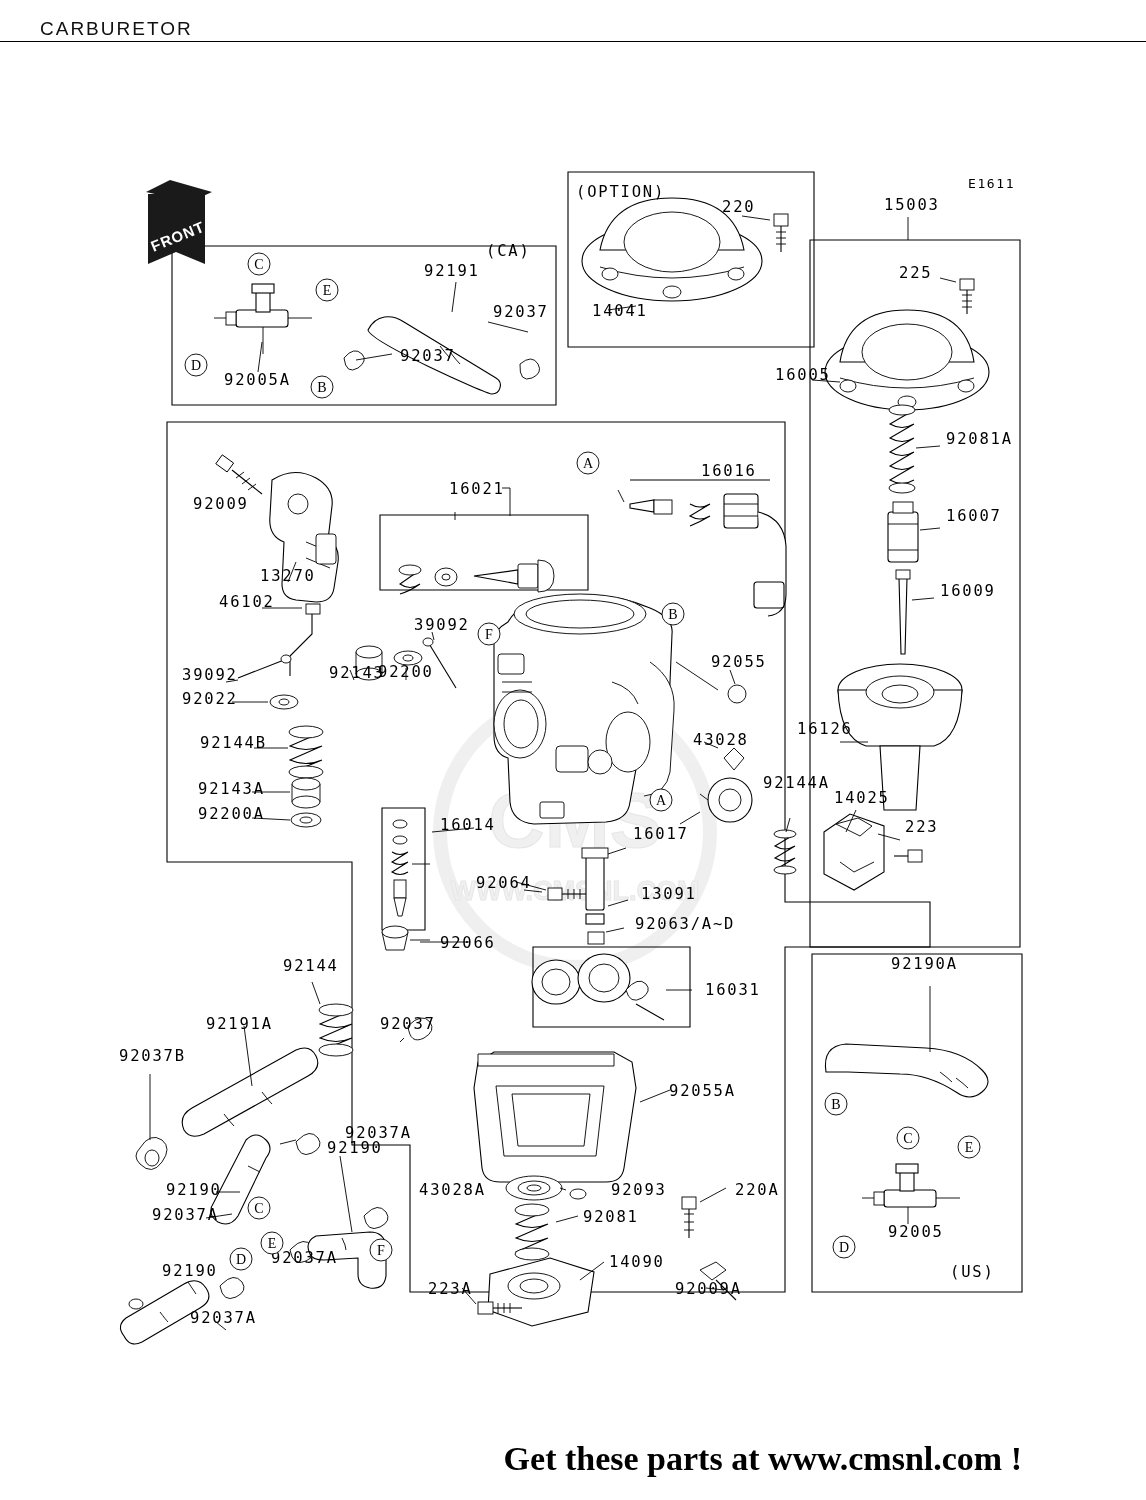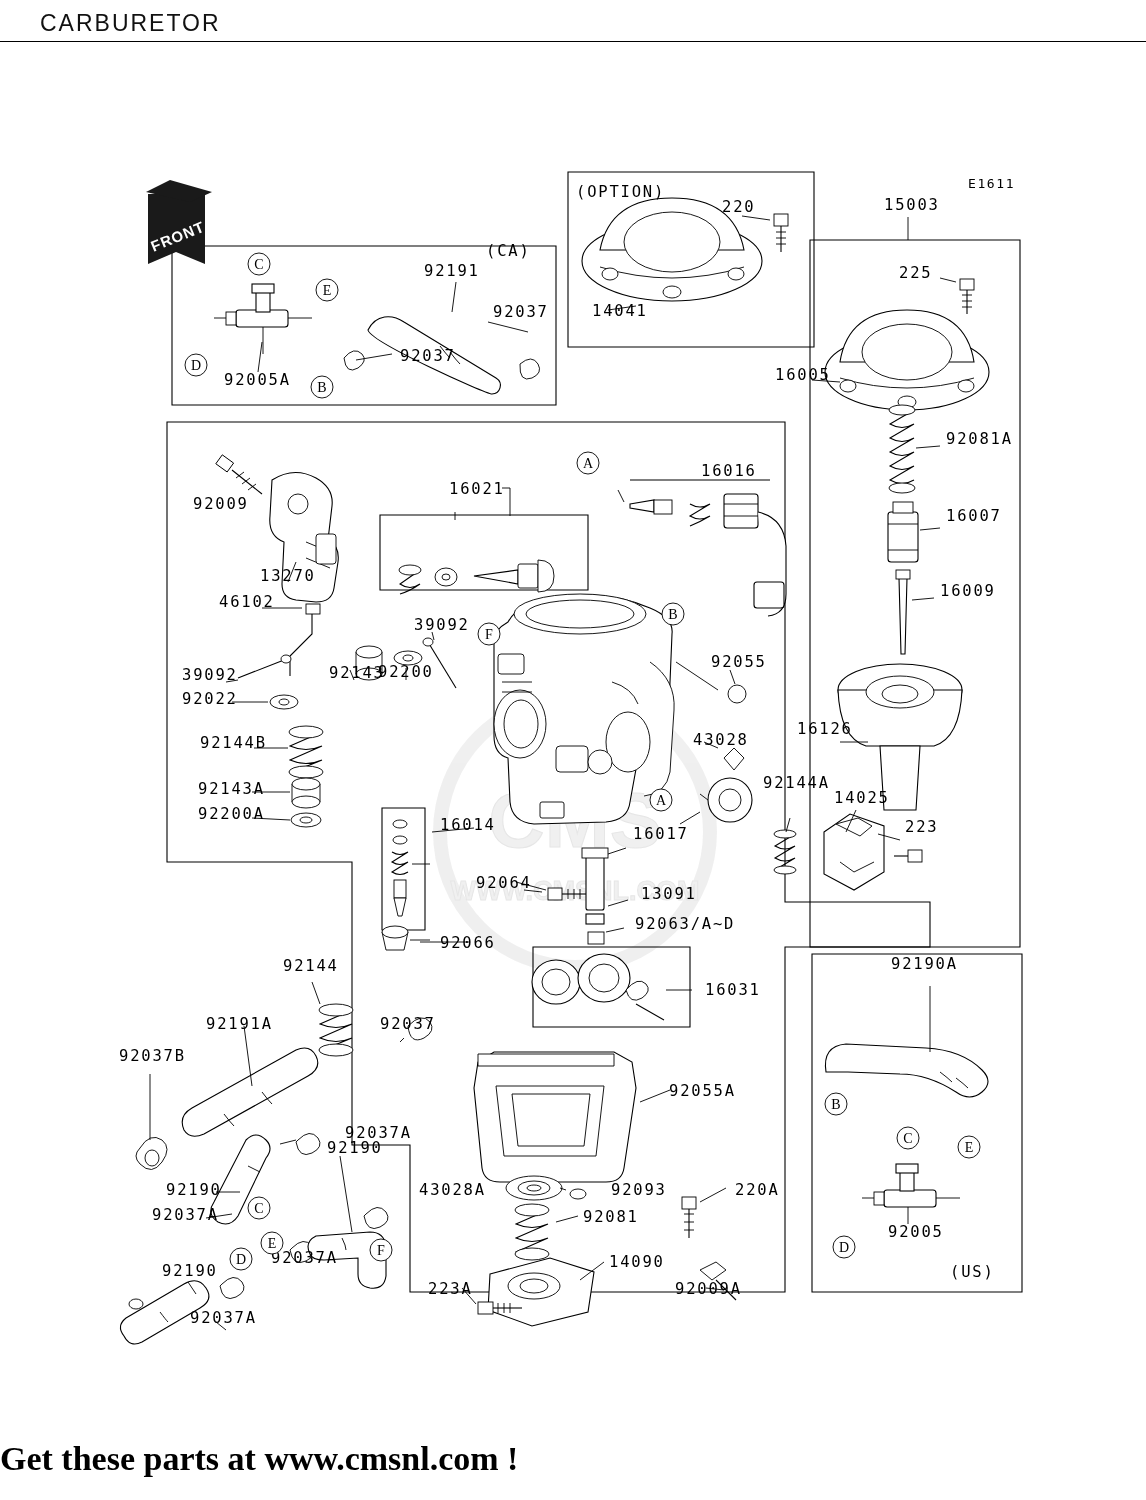--- a/index.html
+++ b/index.html
@@ -13,8 +13,8 @@
   }
   #page-title{
     position:absolute;
-    left:40px; top:10px;
-    font-size:23px;
+    left:40px; top:18px;
+    font-size:19px;
     letter-spacing:2px;
     color:#111;
     text-align:right;

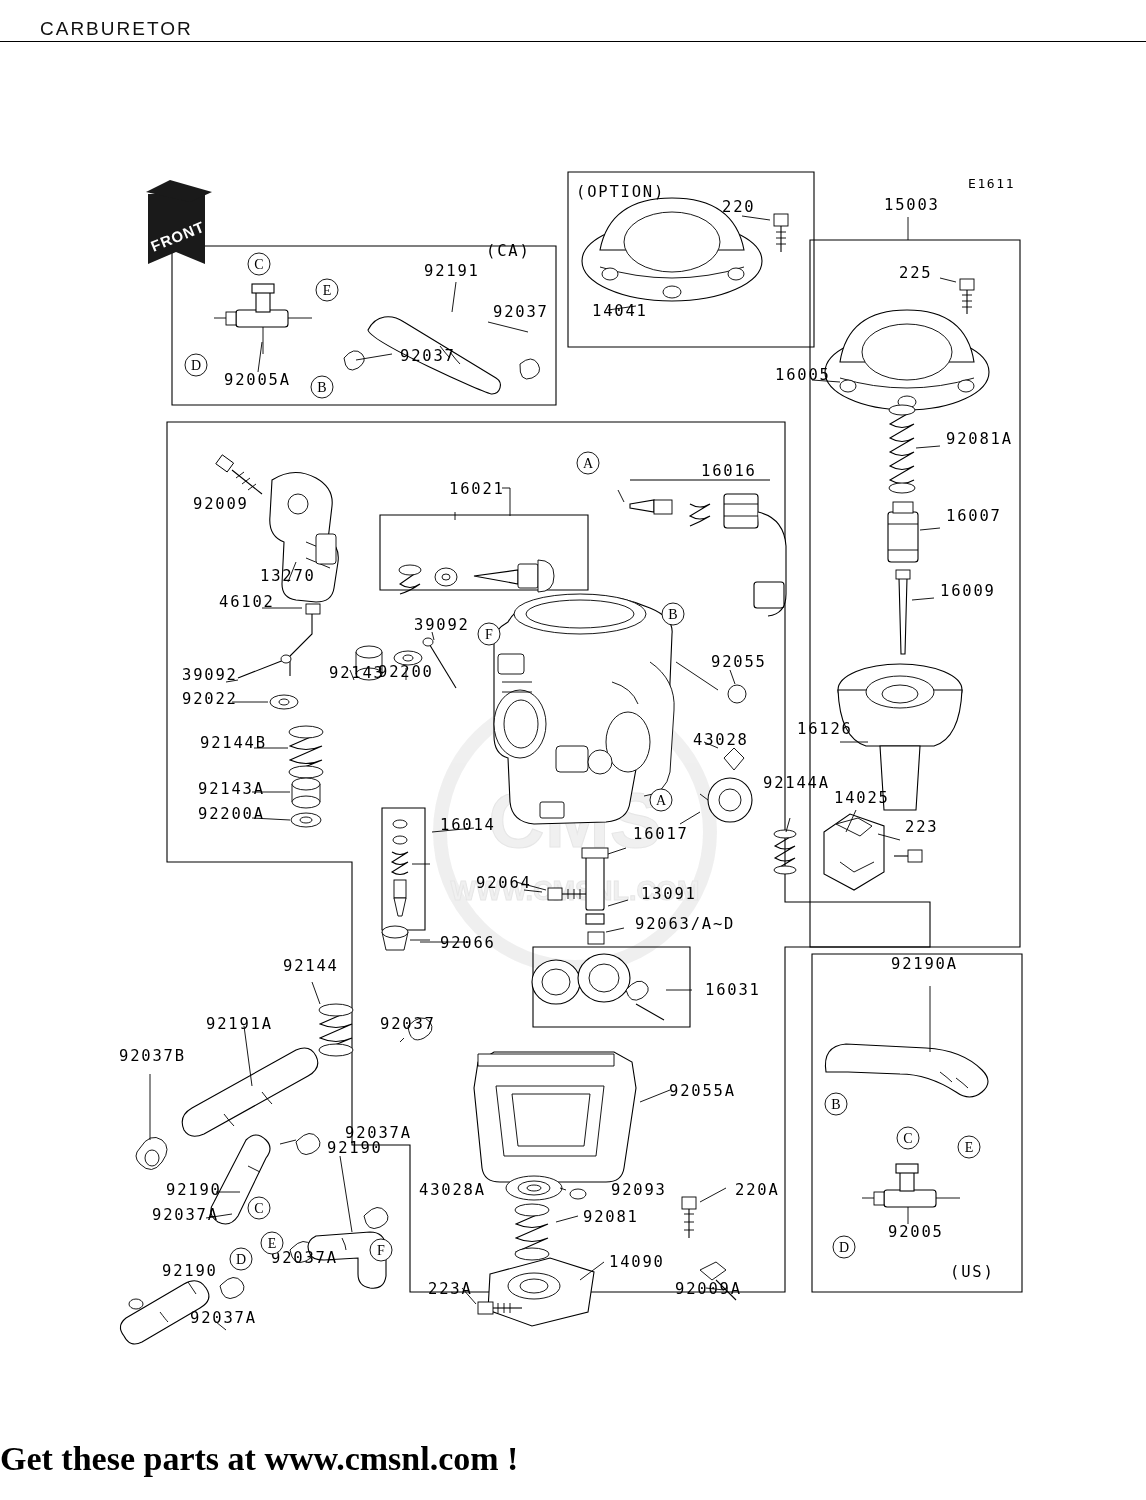--- a/index.html
+++ b/index.html
@@ -23,7 +23,7 @@
     position:absolute;left:0;top:41px;width:1146px;height:1px;background:#000;
   }
   #footer{
-    position:absolute;left:0;top:1440px;width:1022px;text-align:left;
+    position:absolute;left:0;top:1440px;width:1022px;text-align:right;
     font-family:"Liberation Serif", serif;
     font-weight:bold;font-size:34px;letter-spacing:0px;color:#000;
   }

